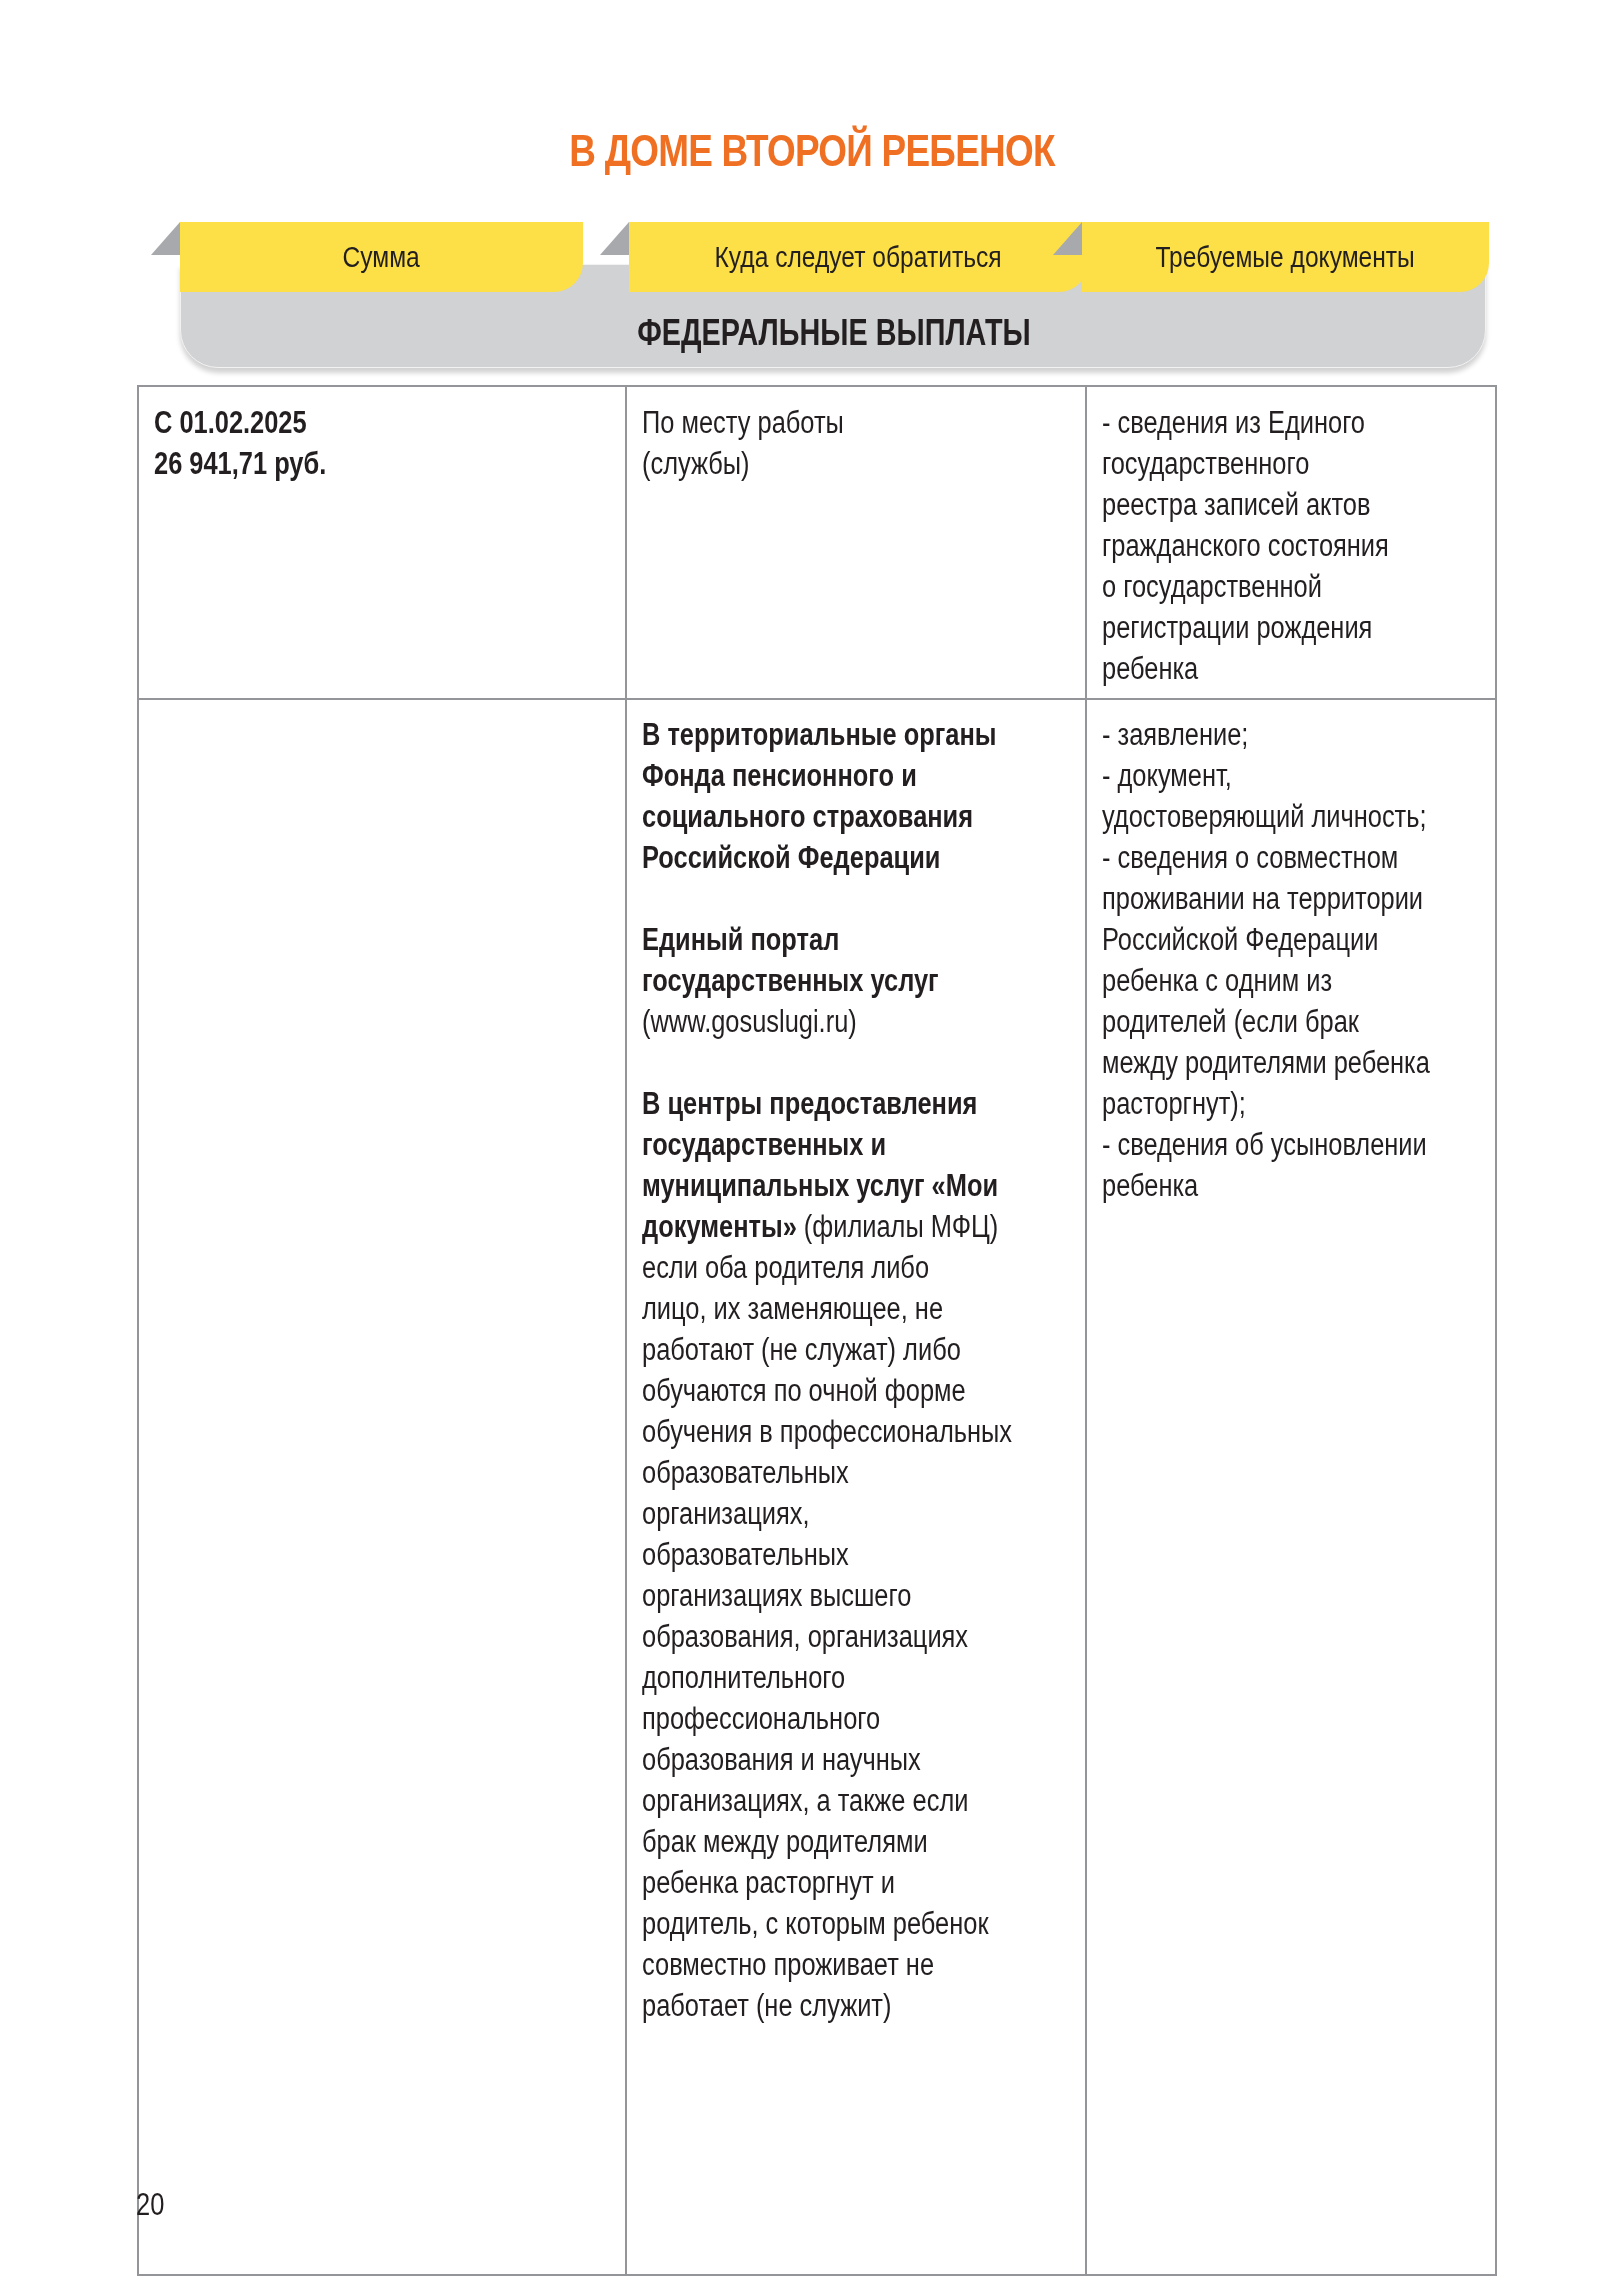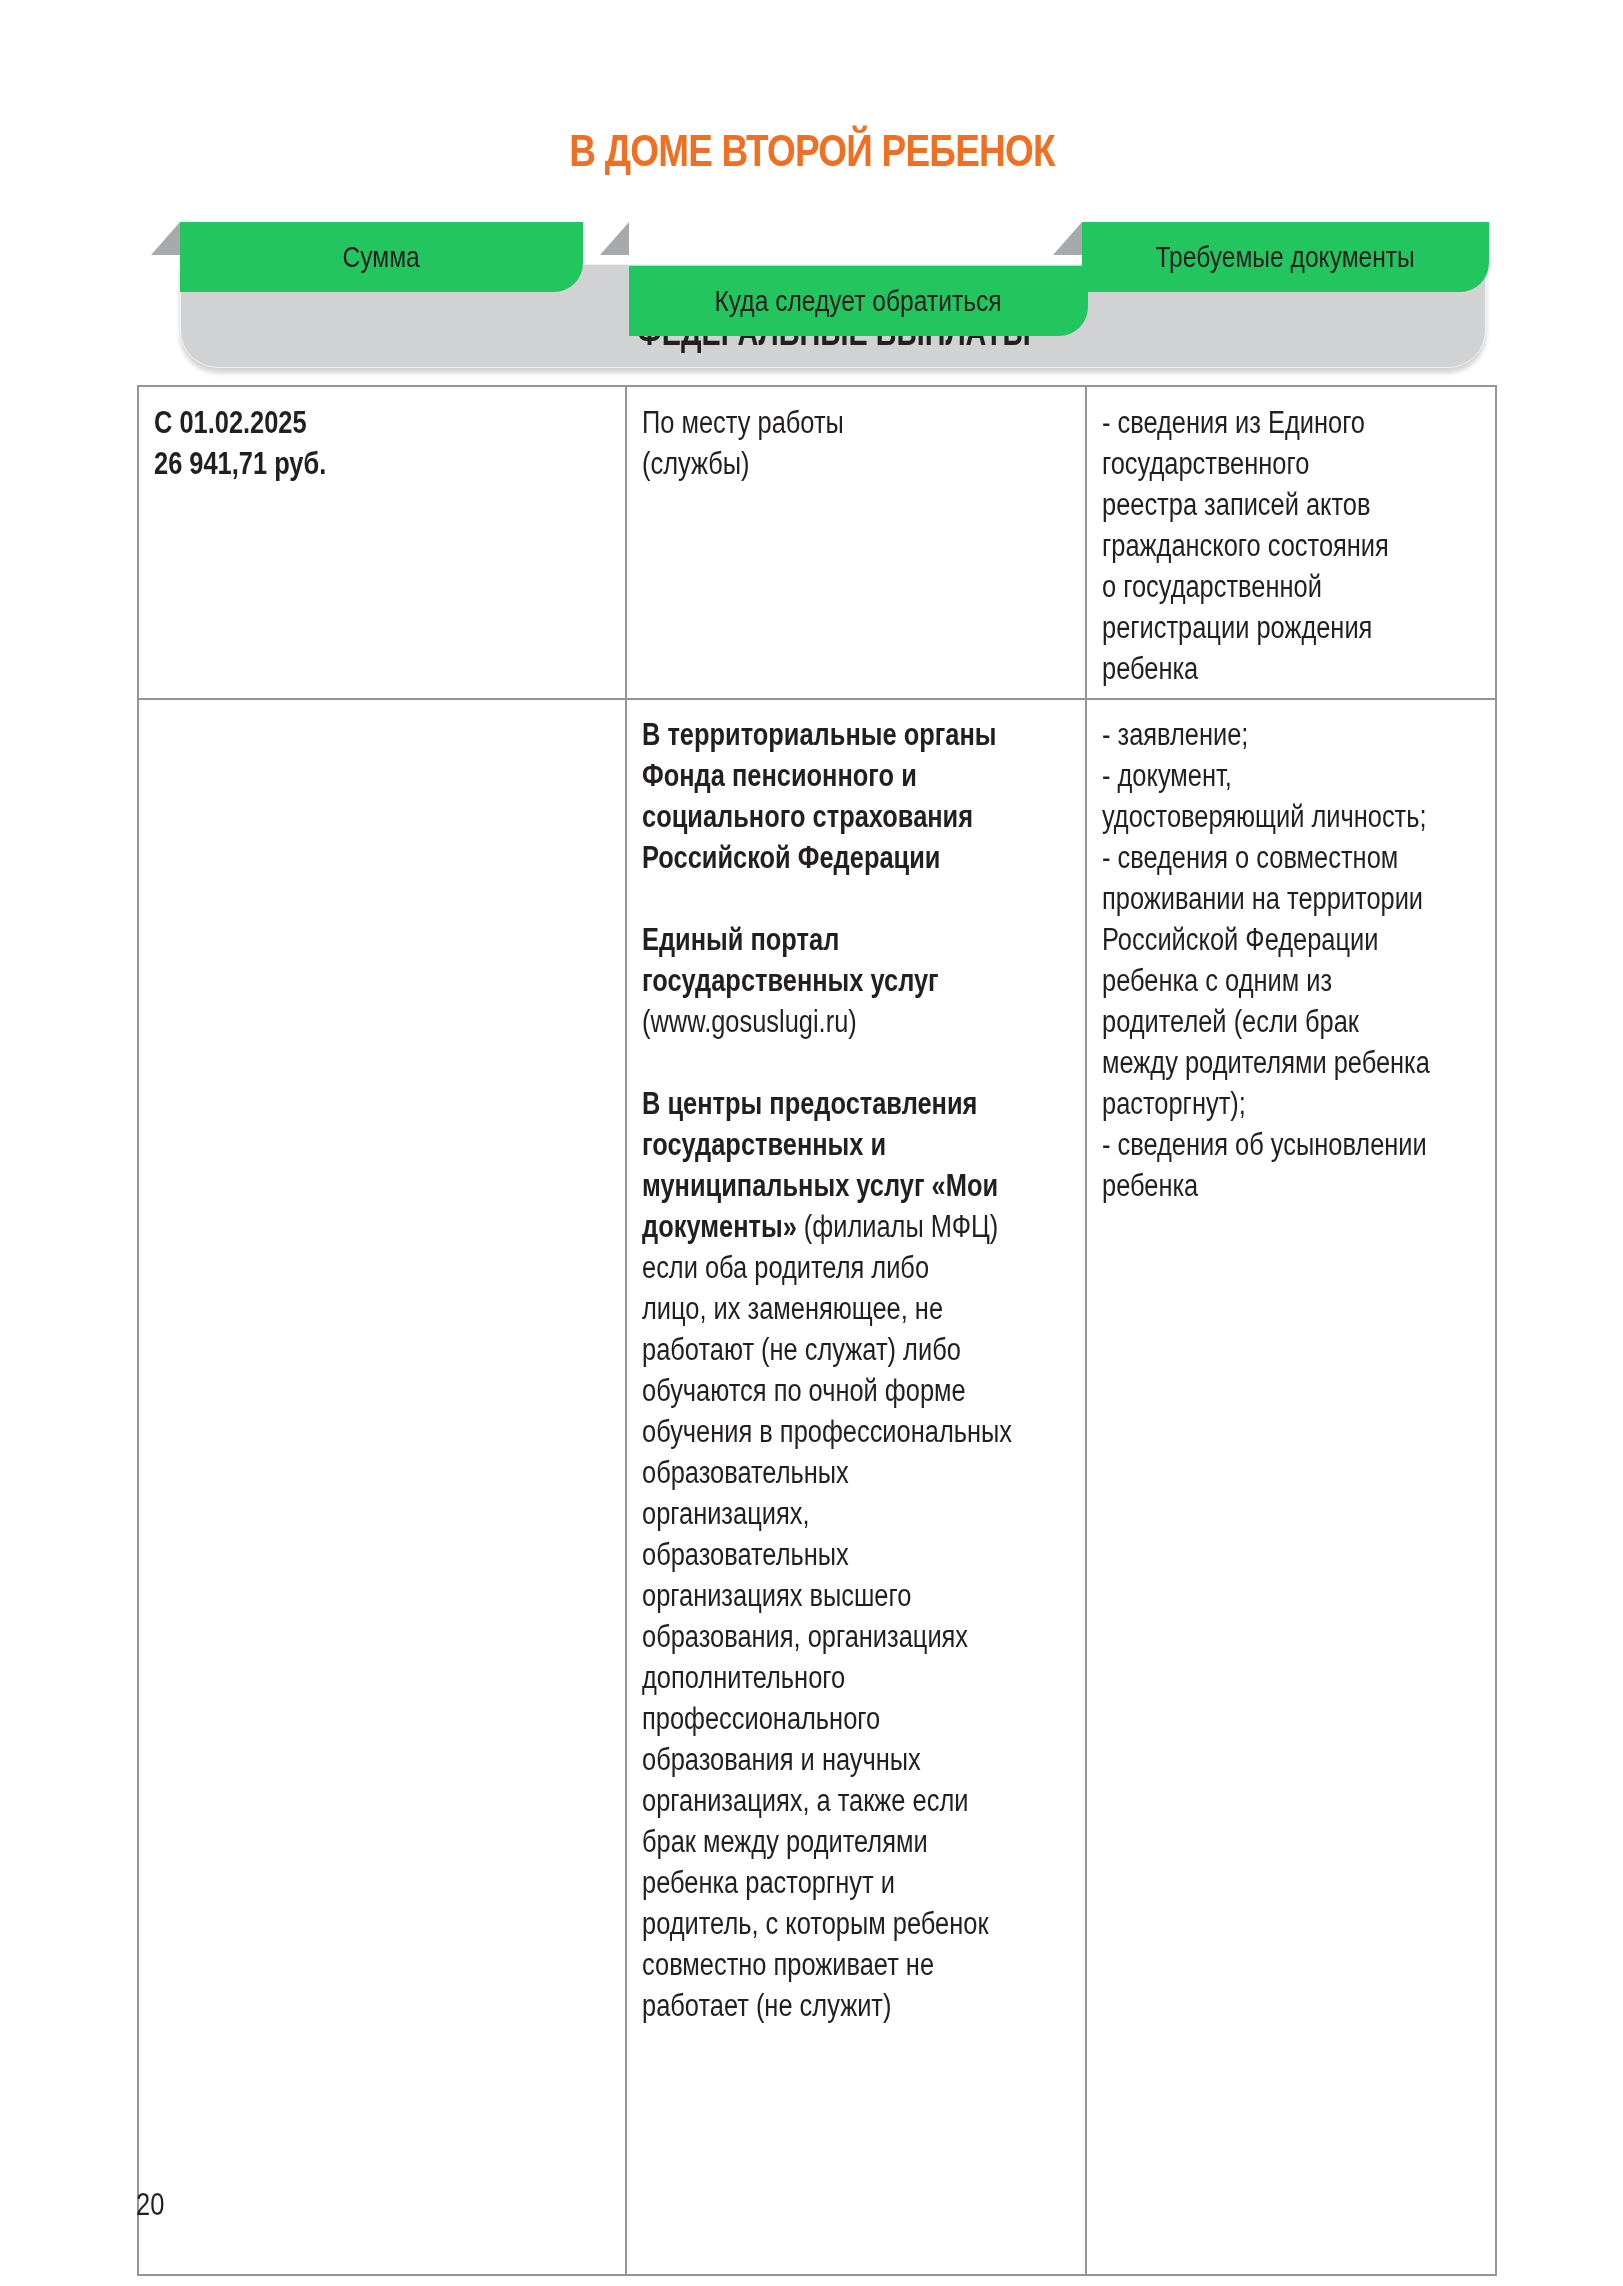--- a/index.html
+++ b/index.html
@@ -17,7 +17,7 @@
   .band-label { position: absolute; left: 180px; top: 312px; width: 1308px; text-align: center;
     font-weight: bold; font-size: 36px; color: #231f20; transform: scaleX(0.8); margin: 0; }
 
-  .tab { position: absolute; top: 222px; height: 70px; background: #22c55e;
+  .tab { position: absolute; top: 222px; height: 70px; background: #fde047;
     border-radius: 0 0 29px 0; display: flex; align-items: center; justify-content: center; }
   .tab span { font-size: 30px; color: #231f20; transform: scaleX(0.82); white-space: nowrap; }
   .tab-fold { position: absolute; top: 222px; width: 0; height: 0;

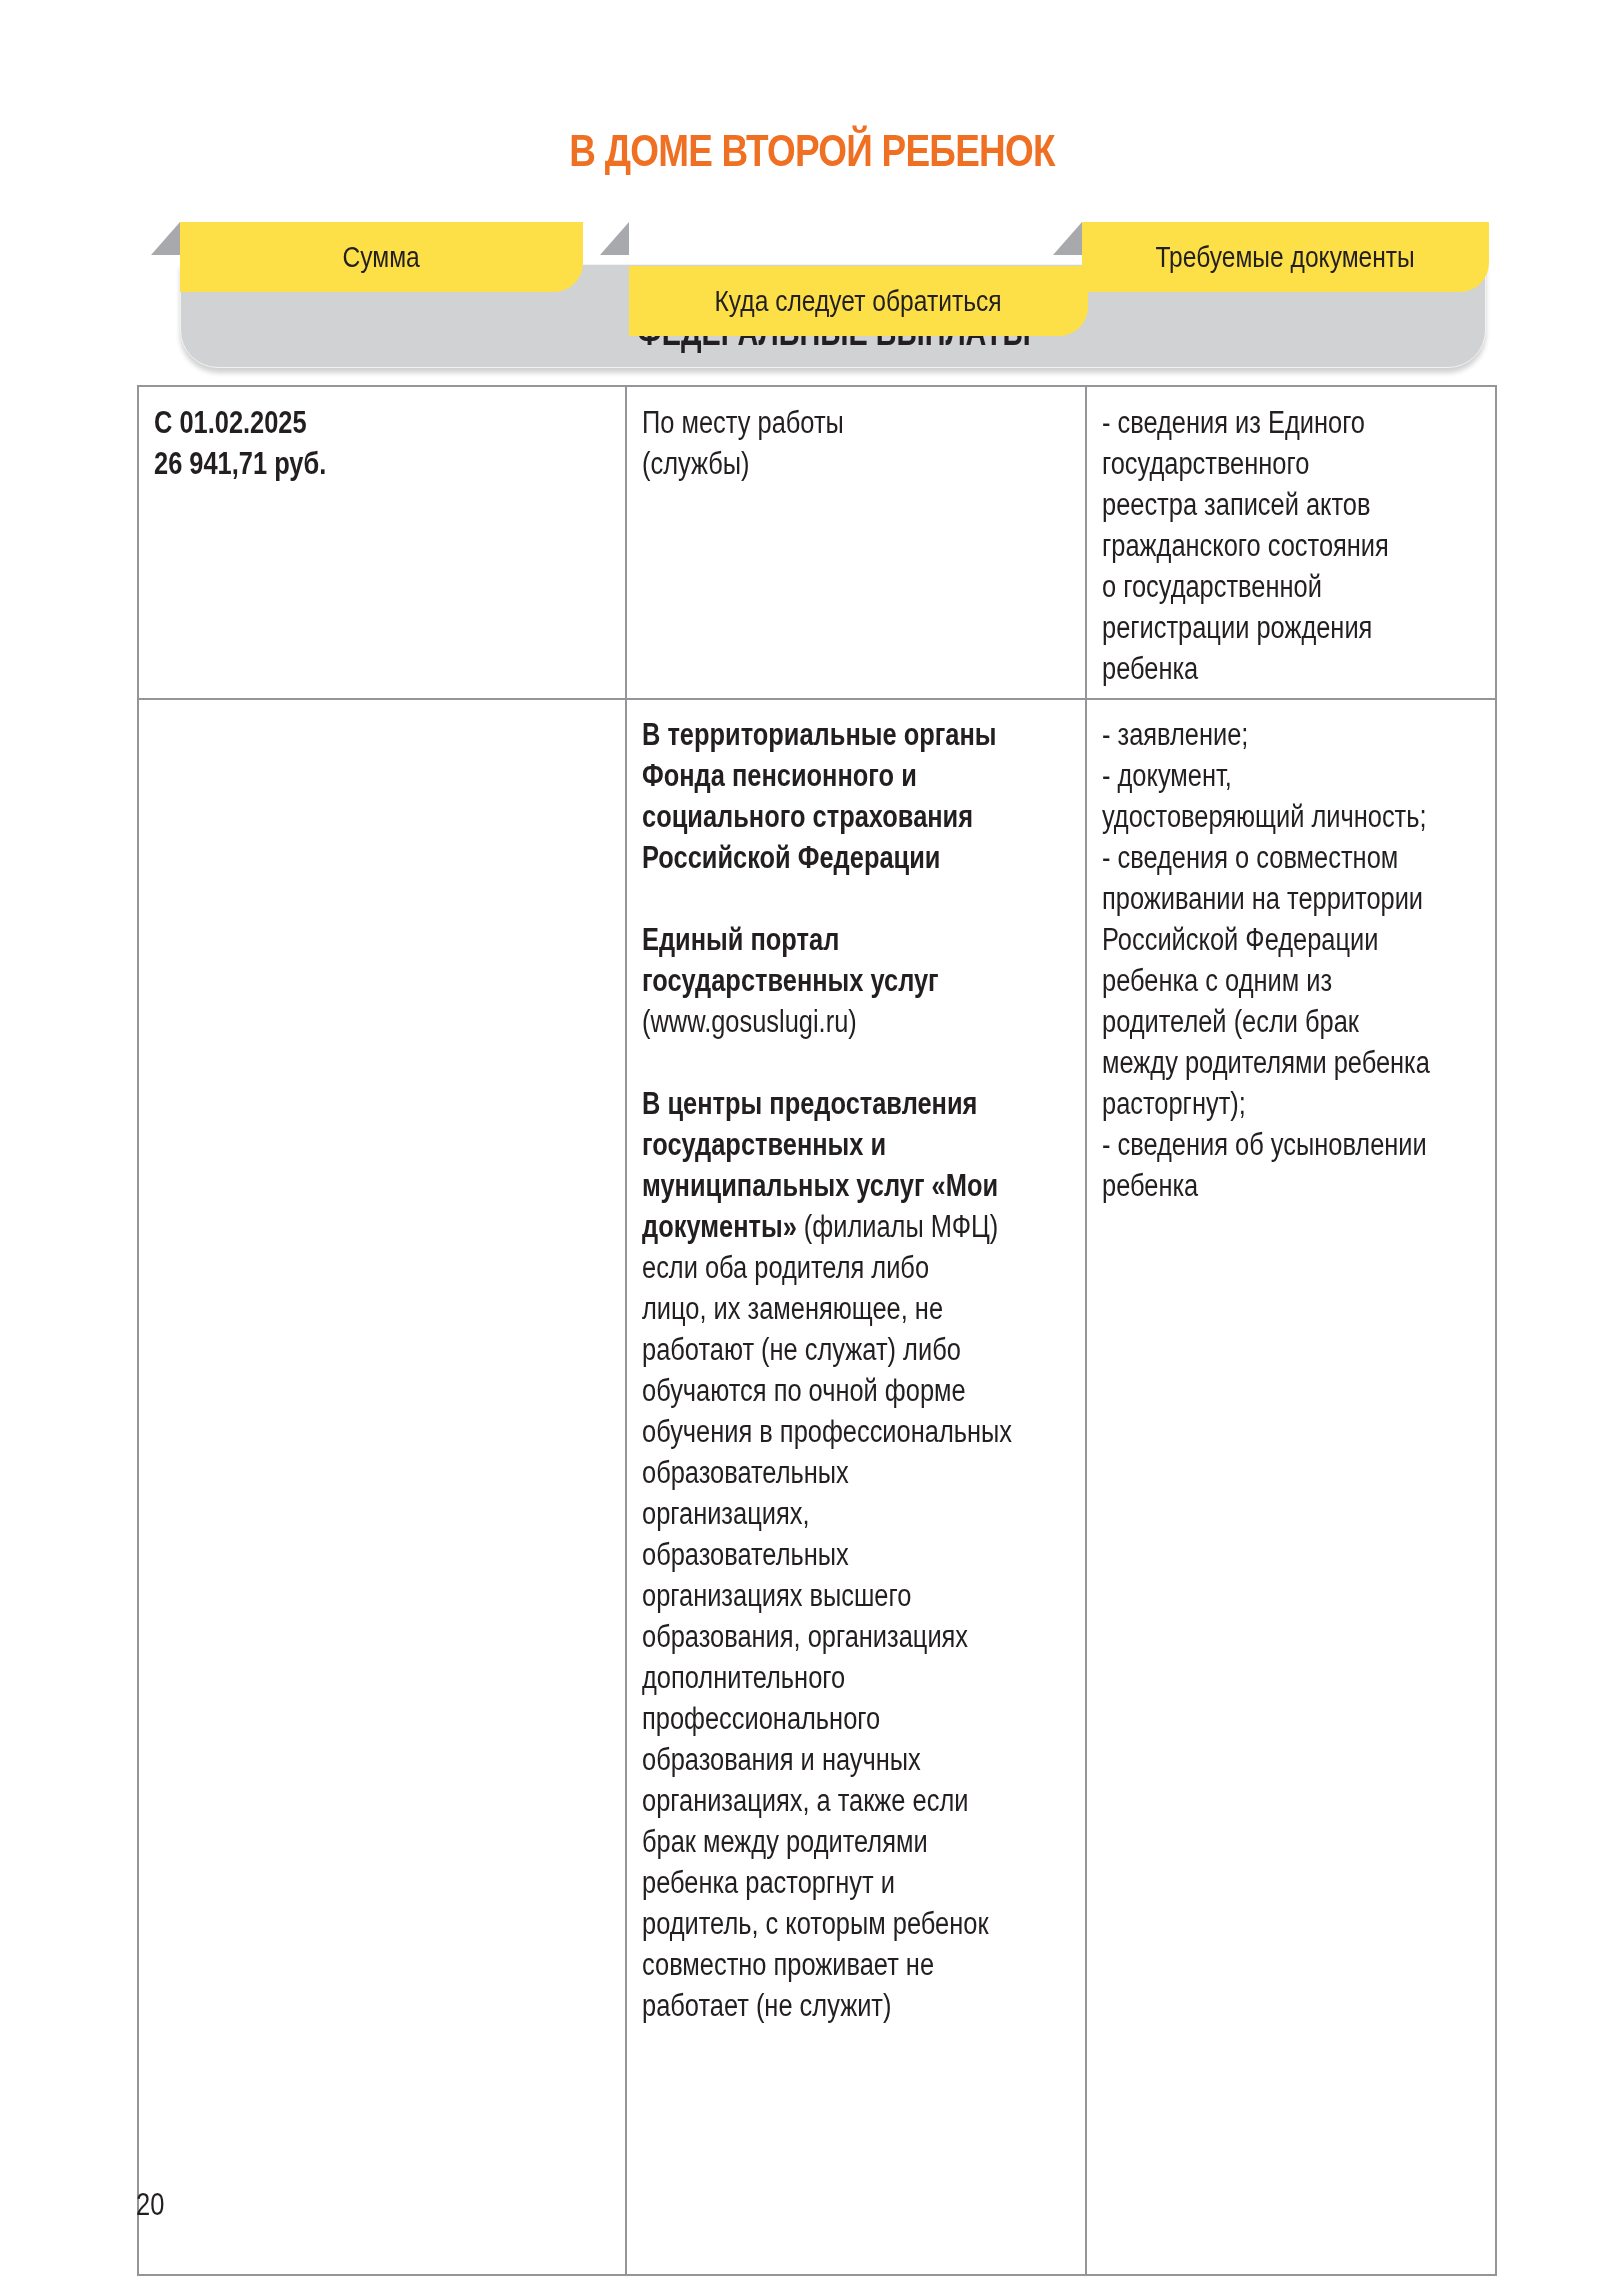--- a/index.html
+++ b/index.html
@@ -55,7 +55,7 @@
   </div>
 
   <div class="tab-fold" style="left:600px;"></div>
-  <div class="tab" style="left:629px; width:459px;margin-top:44px;">
+  <div class="tab" style="left:629px; width:459px;">
     <span>Куда следует обратиться</span>
   </div>
 

